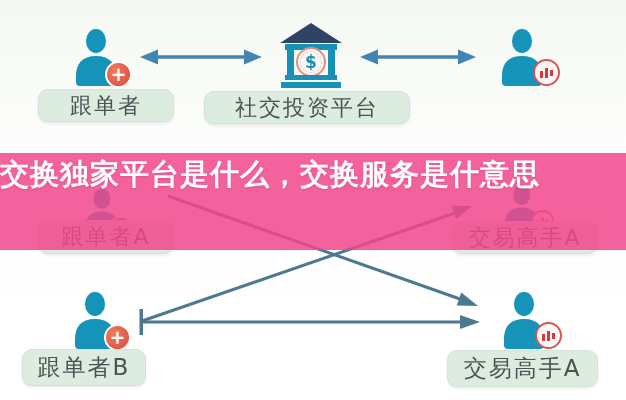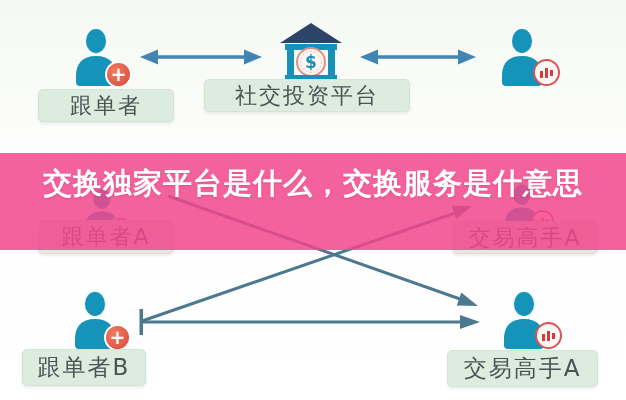--- a/index.html
+++ b/index.html
@@ -12,7 +12,7 @@
   .node{position:absolute;z-index:2;}
   .pill{
     position:absolute;z-index:2;background:#dcecdf;border:1px solid #d2e4d6;
-    border-radius:5px;display:flex;align-items:center;justify-content:center;
+    border-radius:10px;display:flex;align-items:center;justify-content:center;
     color:#4b5254;font-size:22px;letter-spacing:2px;
     box-shadow:0 2px 3px rgba(0,0,0,0.07);
   }

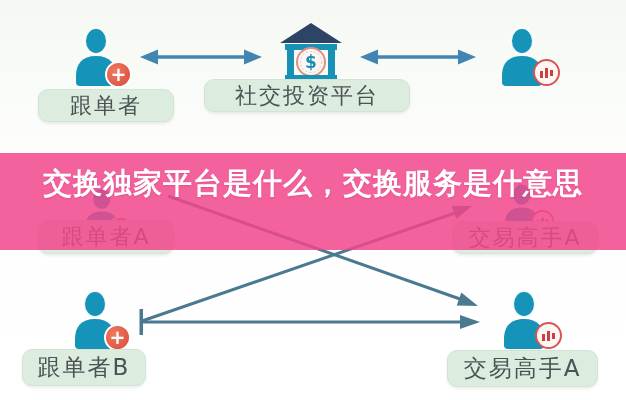--- a/index.html
+++ b/index.html
@@ -105,7 +105,7 @@
       <rect x="2" y="61" width="60" height="6" fill="#1791b5"></rect>
     </svg>
   </div>
-  <div class="pill" style="left:204px;top:79px;width:204px;height:31px;">
+  <div class="pill" style="left:204px;top:91px;width:204px;height:31px;">
     <span>社交投资平台</span>
   </div>
 

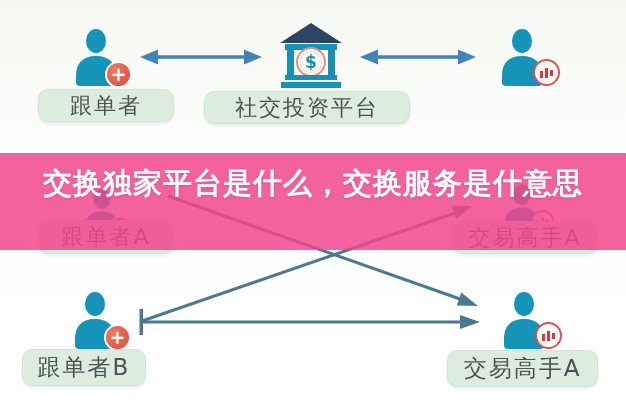--- a/index.html
+++ b/index.html
@@ -35,7 +35,7 @@
     background:rgba(241,70,140,0.85);
   }
   .banner-text{
-    margin-top:11px;text-align:center;color:#ffffff;
+    margin-top:2px;text-align:left;color:#ffffff;
     font-size:29px;font-weight:800;letter-spacing:1px;
     text-shadow:0 1px 2px rgba(180,30,90,0.25);
     white-space:nowrap;

